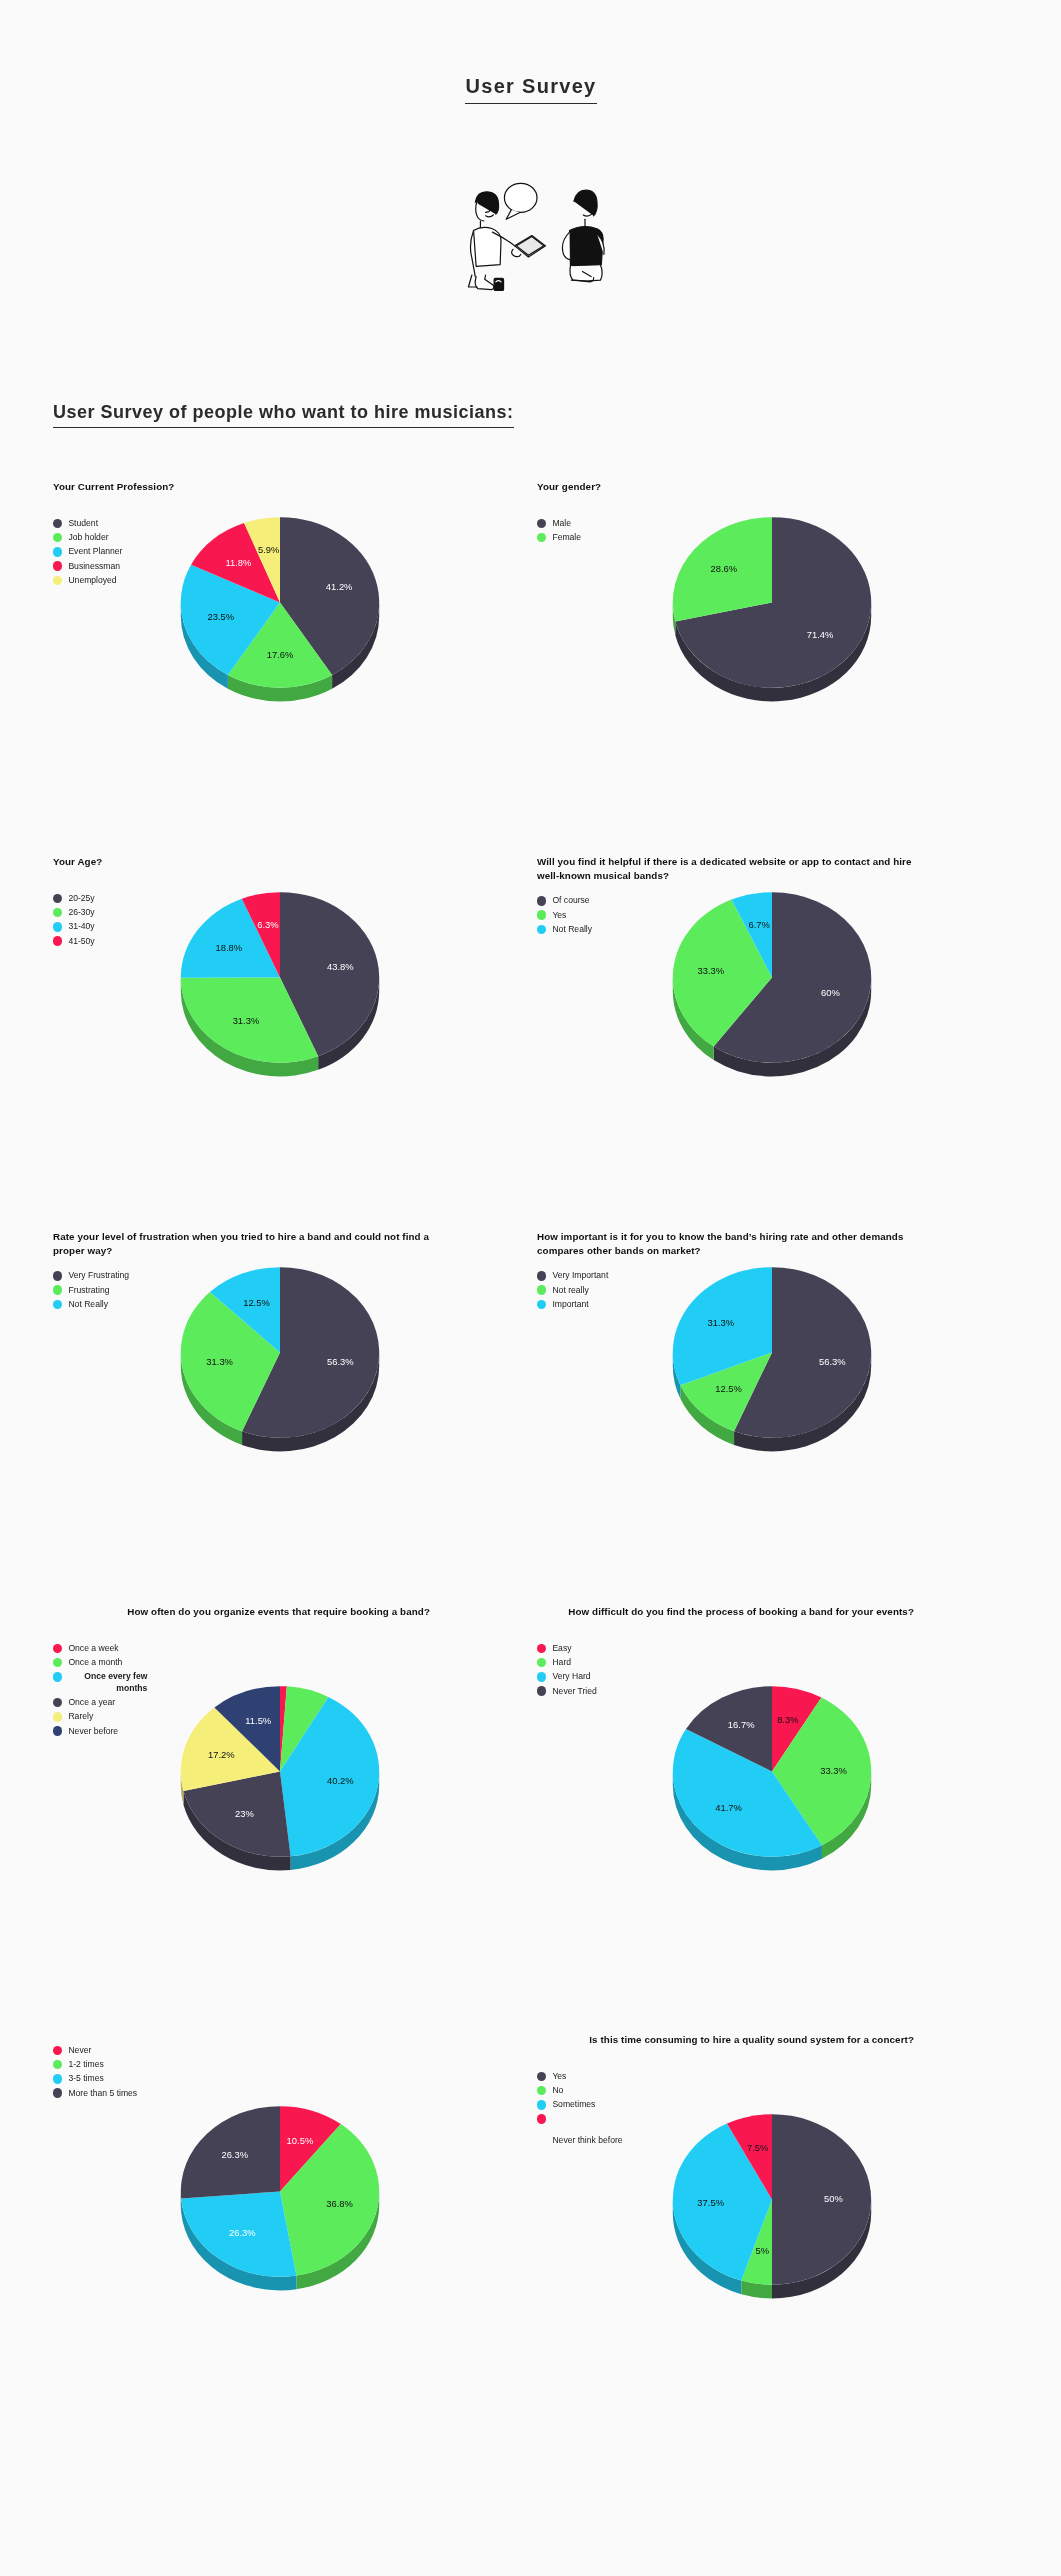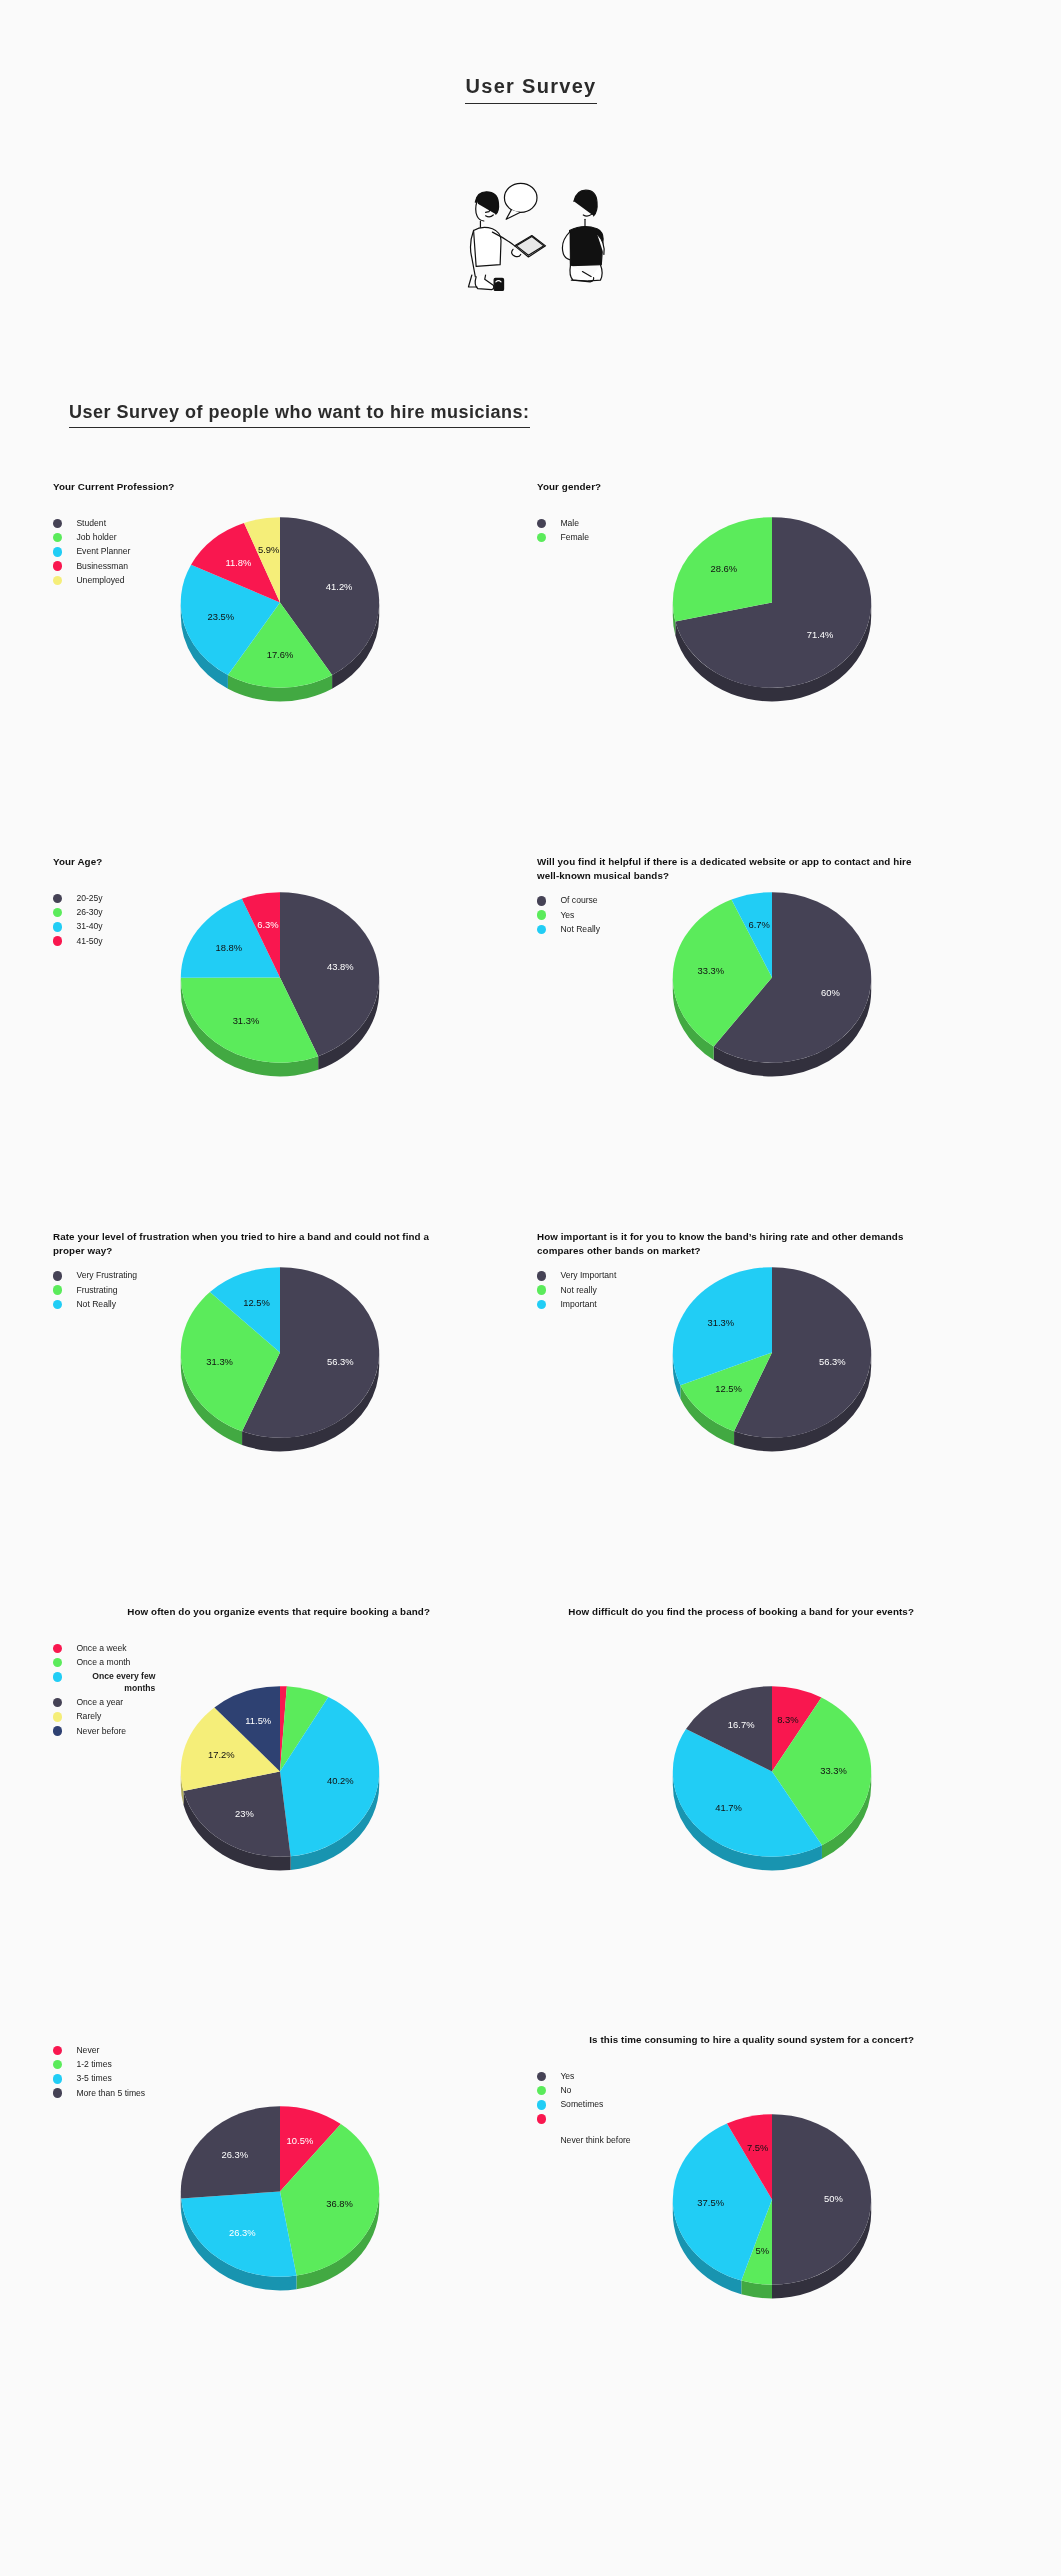--- a/index.html
+++ b/index.html
@@ -144,7 +144,7 @@
   </svg>
 </div>
 
-<div style="text-align:left;padding-left:16px;">
+<div style="text-align:left;">
   <div class="section-title">
     <span>User Survey of people who want to hire musicians:</span>
   </div>

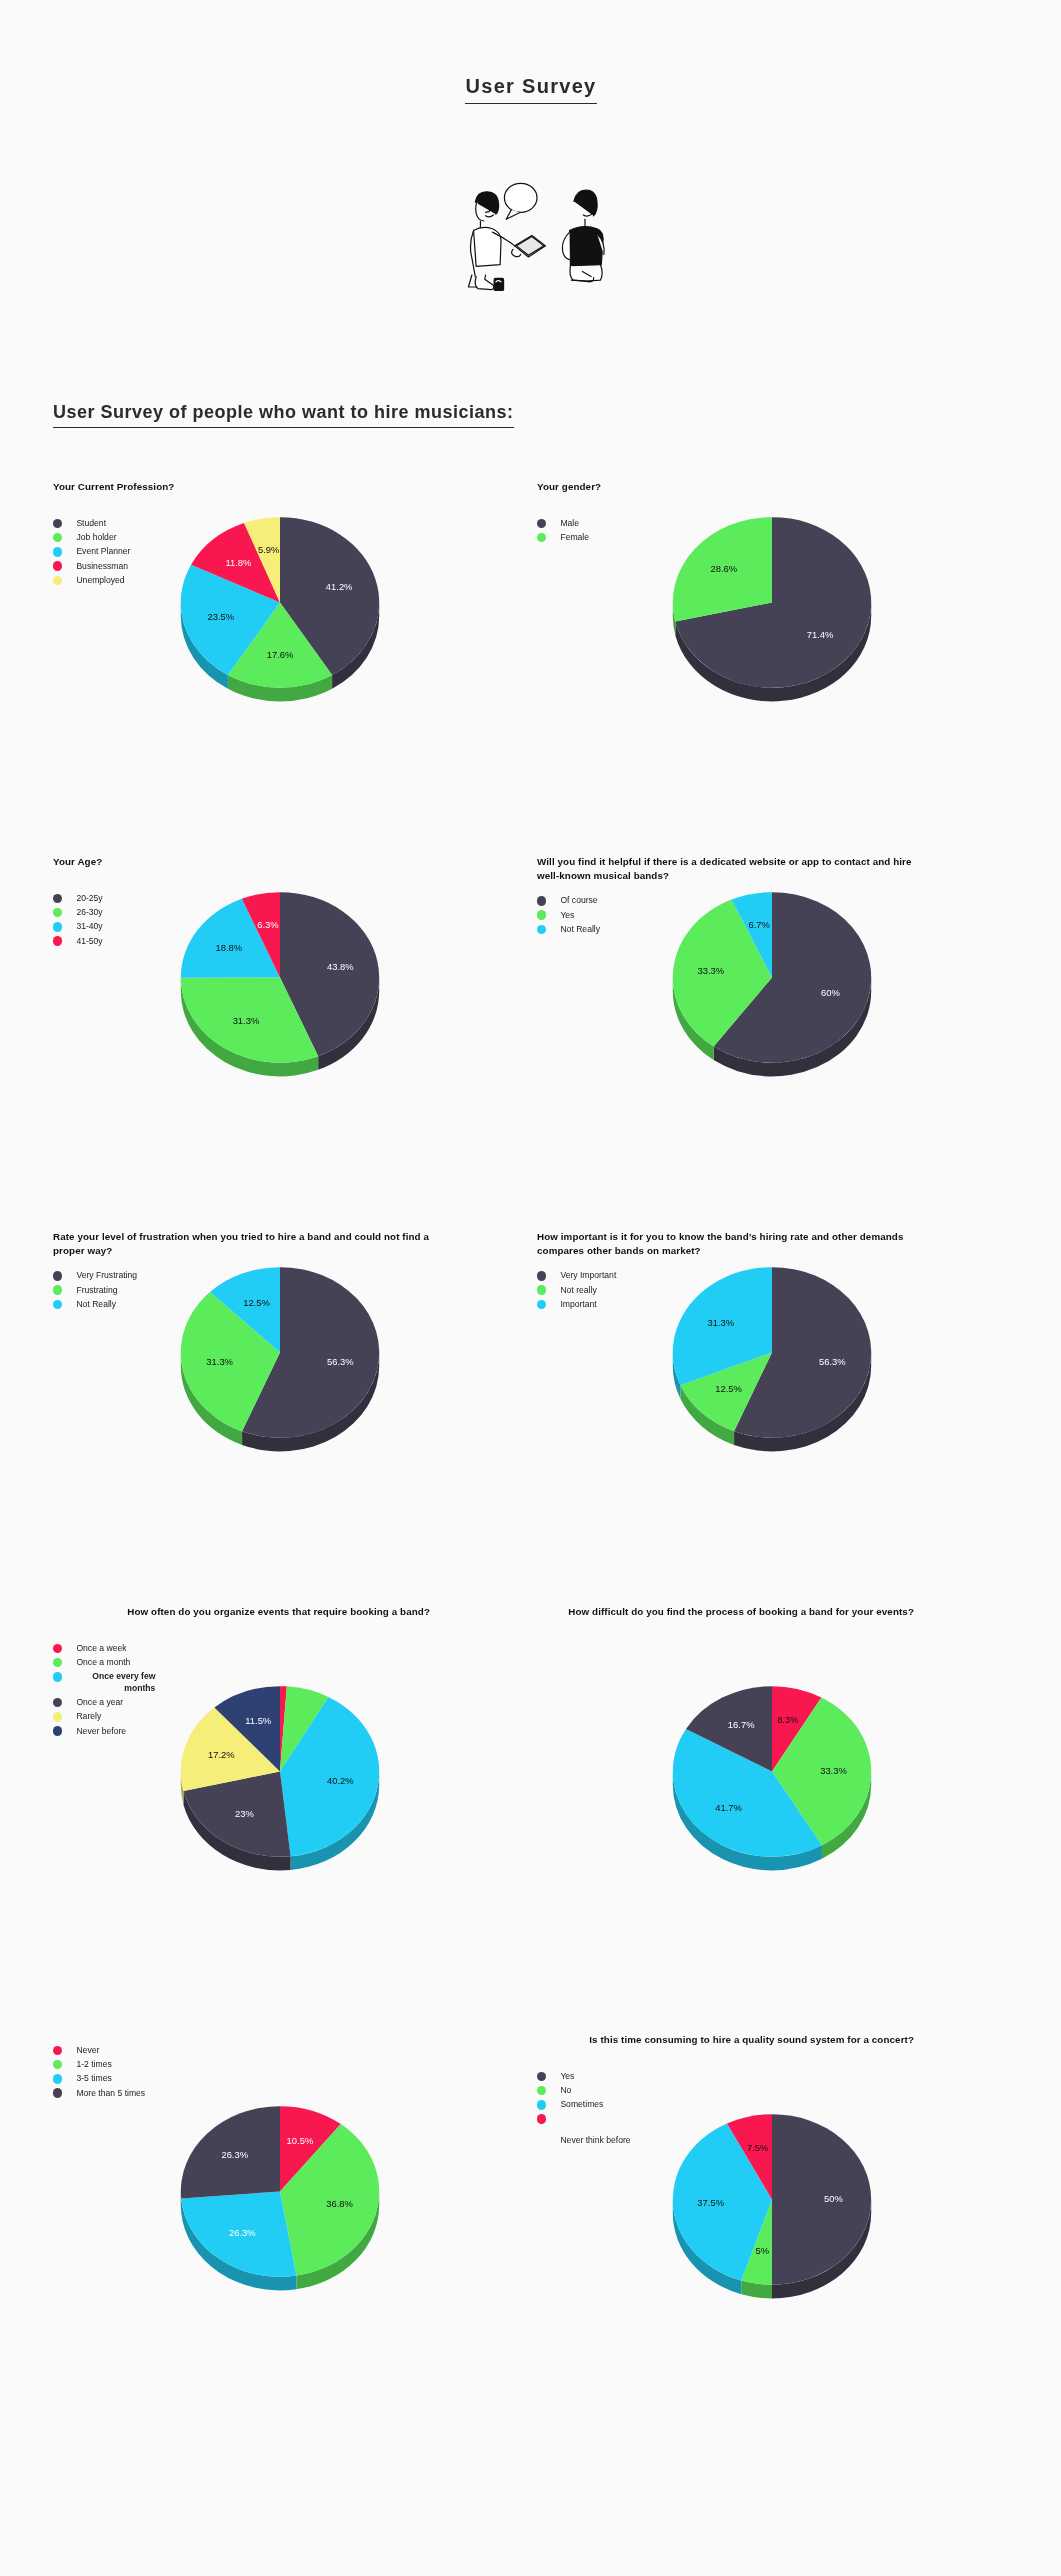--- a/index.html
+++ b/index.html
@@ -75,7 +75,7 @@
   .legend-item {
     display: flex;
     align-items: flex-start;
-    gap: 14px;
+    gap: 6px;
     margin-bottom: 2.6px;
     font-size: 8.6px;
     color: #1b1b1b;

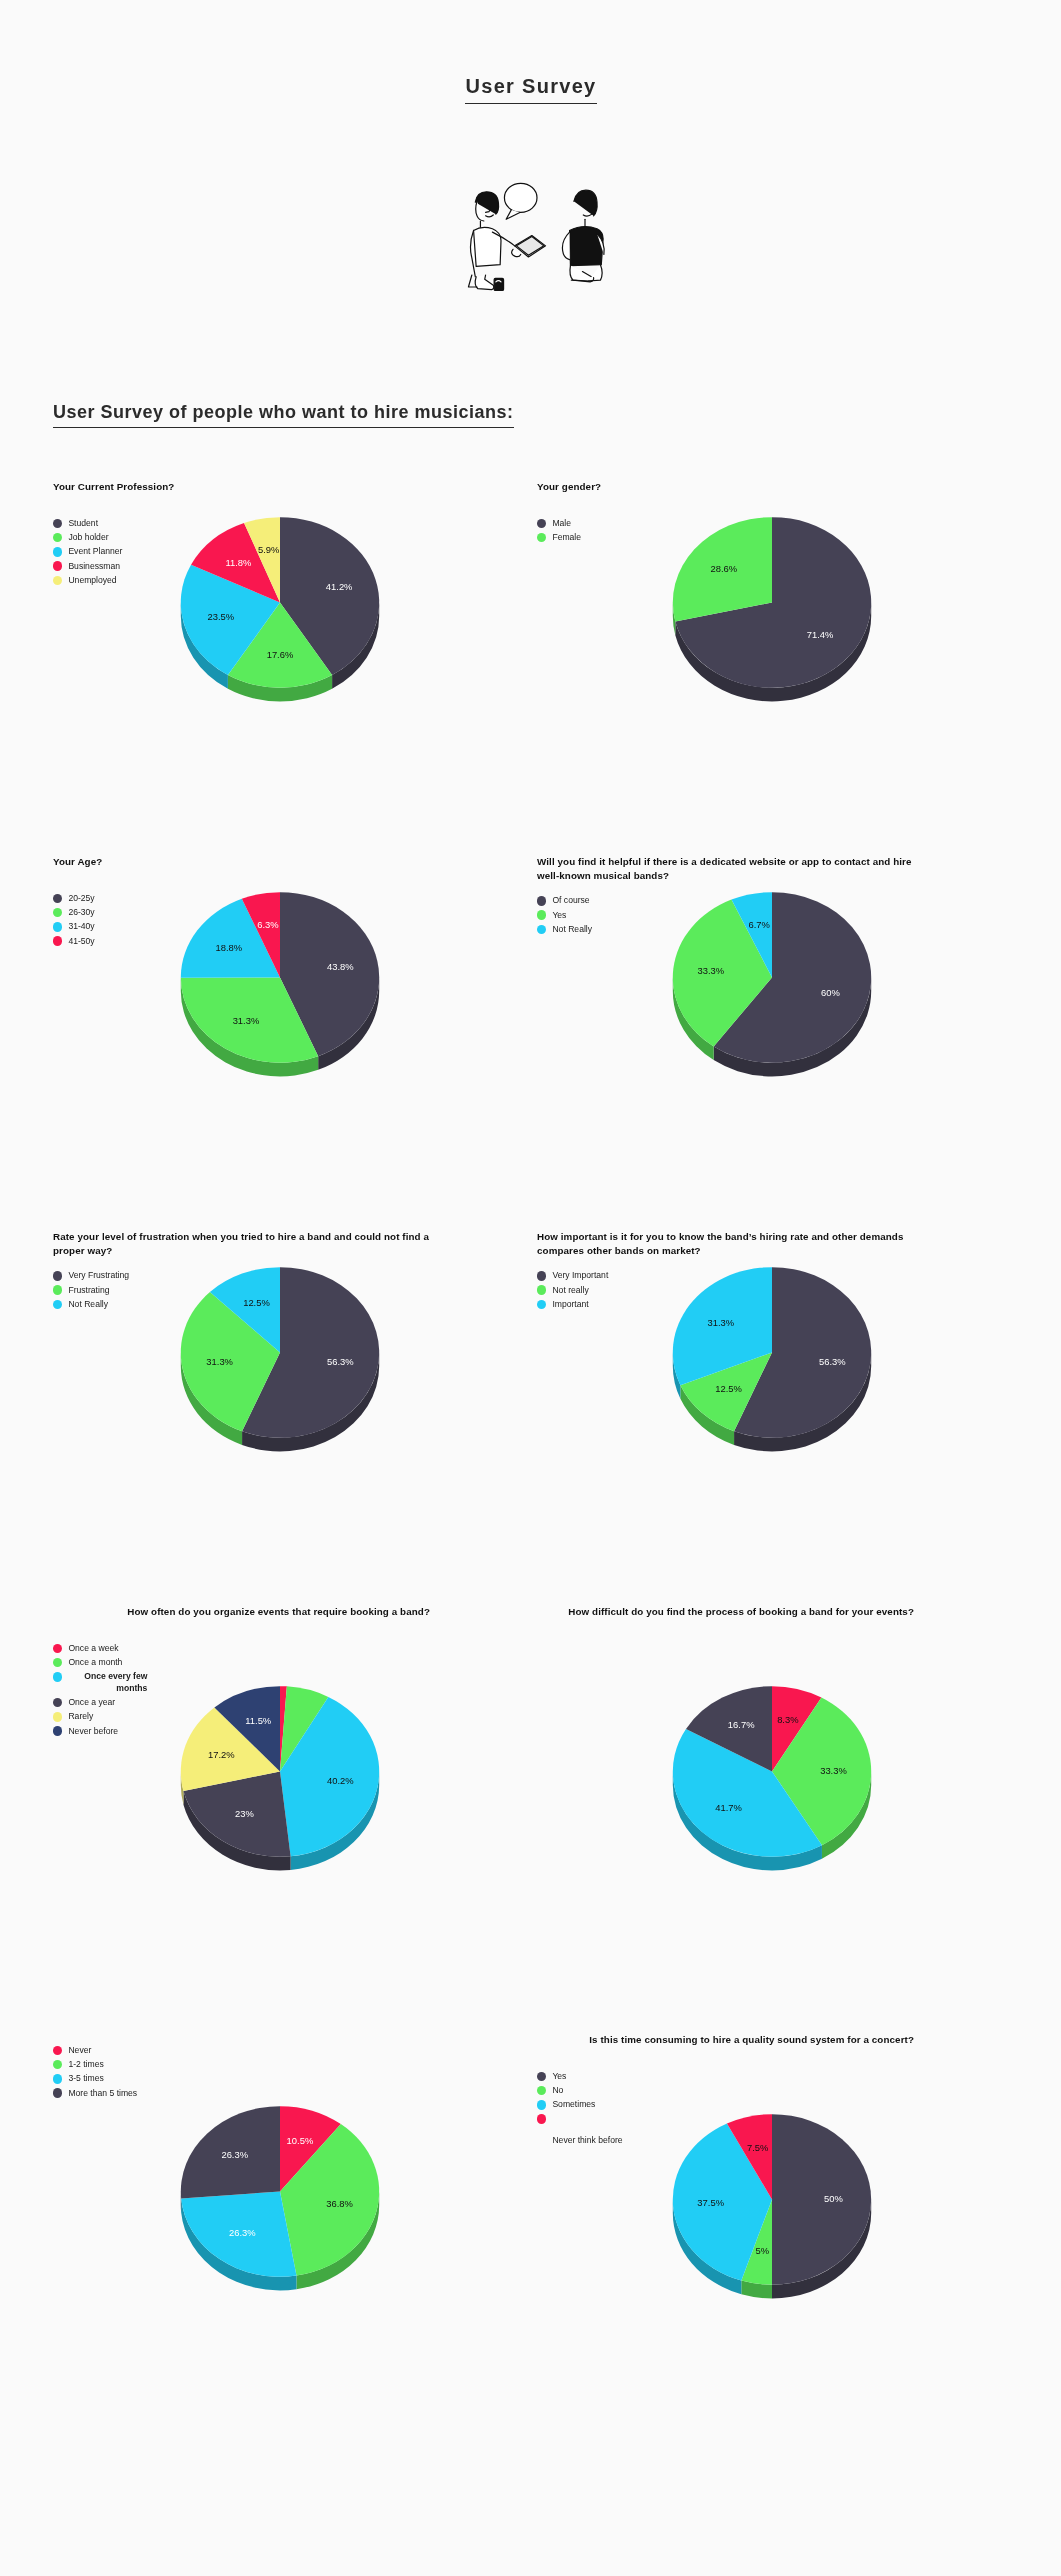--- a/index.html
+++ b/index.html
@@ -402,6 +402,24 @@
     </div>
     <div class="card tall">
       <div class="q-title">How difficult do you find the process of booking a band for your events?</div>
+      <div class="legend">
+        <div class="legend-item">
+          <span class="swatch" style="background: rgb(249, 23, 79);"></span>
+          <span>Easy</span>
+        </div>
+        <div class="legend-item">
+          <span class="swatch" style="background: rgb(91, 235, 91);"></span>
+          <span>Hard</span>
+        </div>
+        <div class="legend-item">
+          <span class="swatch" style="background: rgb(33, 205, 245);"></span>
+          <span>Very Hard</span>
+        </div>
+        <div class="legend-item">
+          <span class="swatch" style="background: rgb(69, 66, 85);"></span>
+          <span>Never Tried</span>
+        </div>
+      </div>
       <div class="pie-wrap" style="top: 51px; left: 111px;">
         <svg width="248" height="248" viewBox="0 0 290 290">
           <g>

